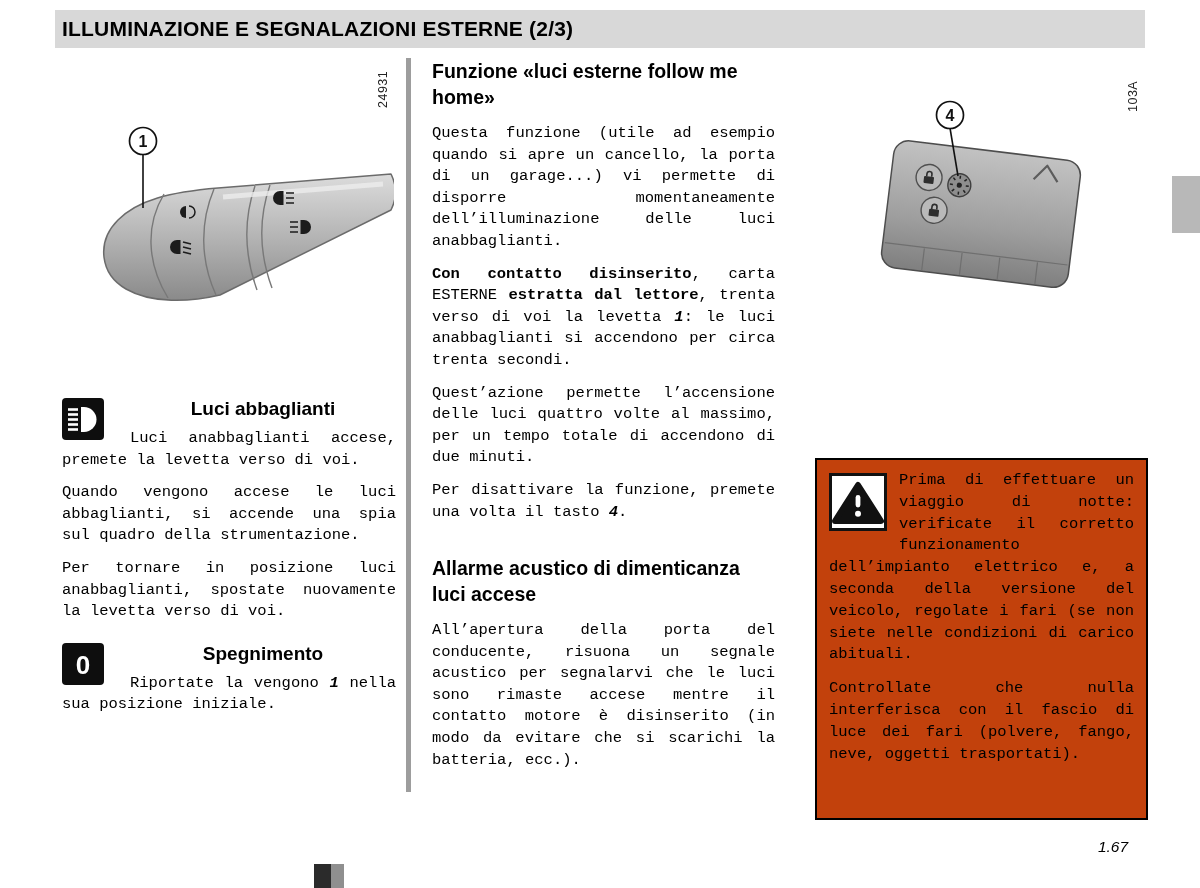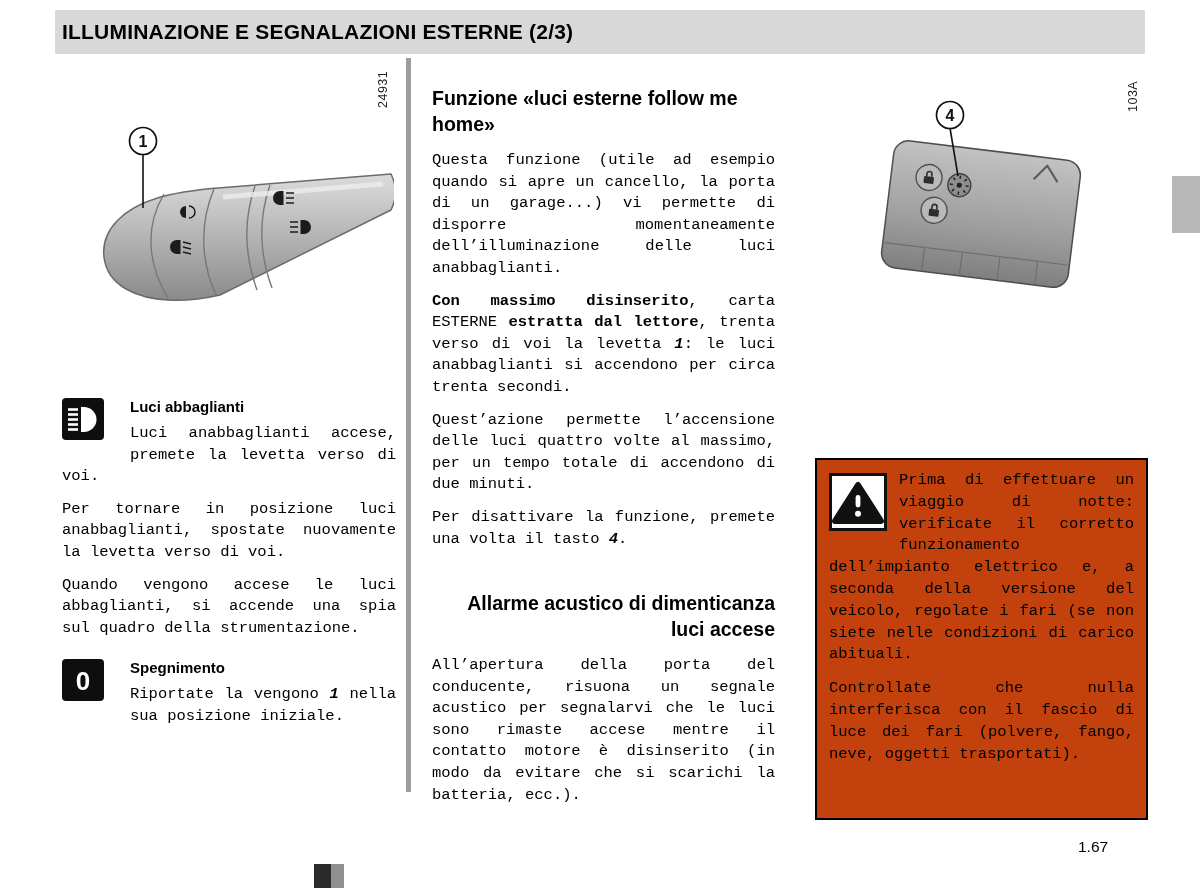--- a/index.html
+++ b/index.html
@@ -13,7 +13,7 @@
   }
 
   .title-bar {
-    position: absolute; left: 55px; top: 10px; width: 1090px; height: 44px;
+    position: absolute; left: 55px; top: 10px; width: 1090px; height: 38px;
     background: #d8d8d8; display: flex; align-items: center;
   }
   .title { font-size: 21px; font-weight: 700; padding-left: 7px; letter-spacing: 0.2px; }

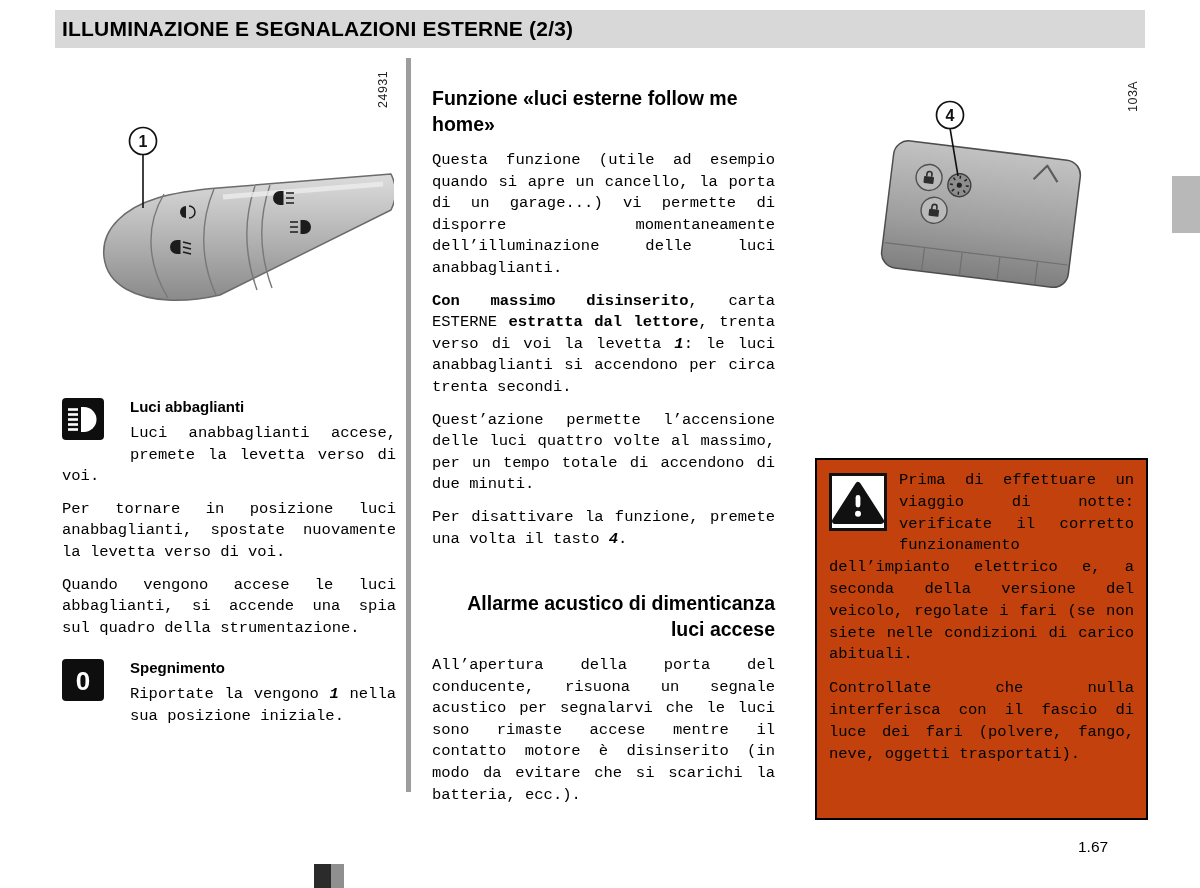--- a/index.html
+++ b/index.html
@@ -42,7 +42,7 @@
   .bi { font-weight: 700; font-style: italic; }
 
   .mid-col { position: absolute; left: 432px; top: 58px; width: 343px; }
-  .mid-h { font-size: 19.5px; line-height: 26px; font-weight: 700; margin-bottom: 13px; margin-top: 27px; }
+  .mid-h { font-size: 19.5px; line-height: 26px; font-weight: 700; margin-bottom: 13px; }
   .mid-h2 { margin-top: 40px; text-align: right; }
 
   .warn-box {

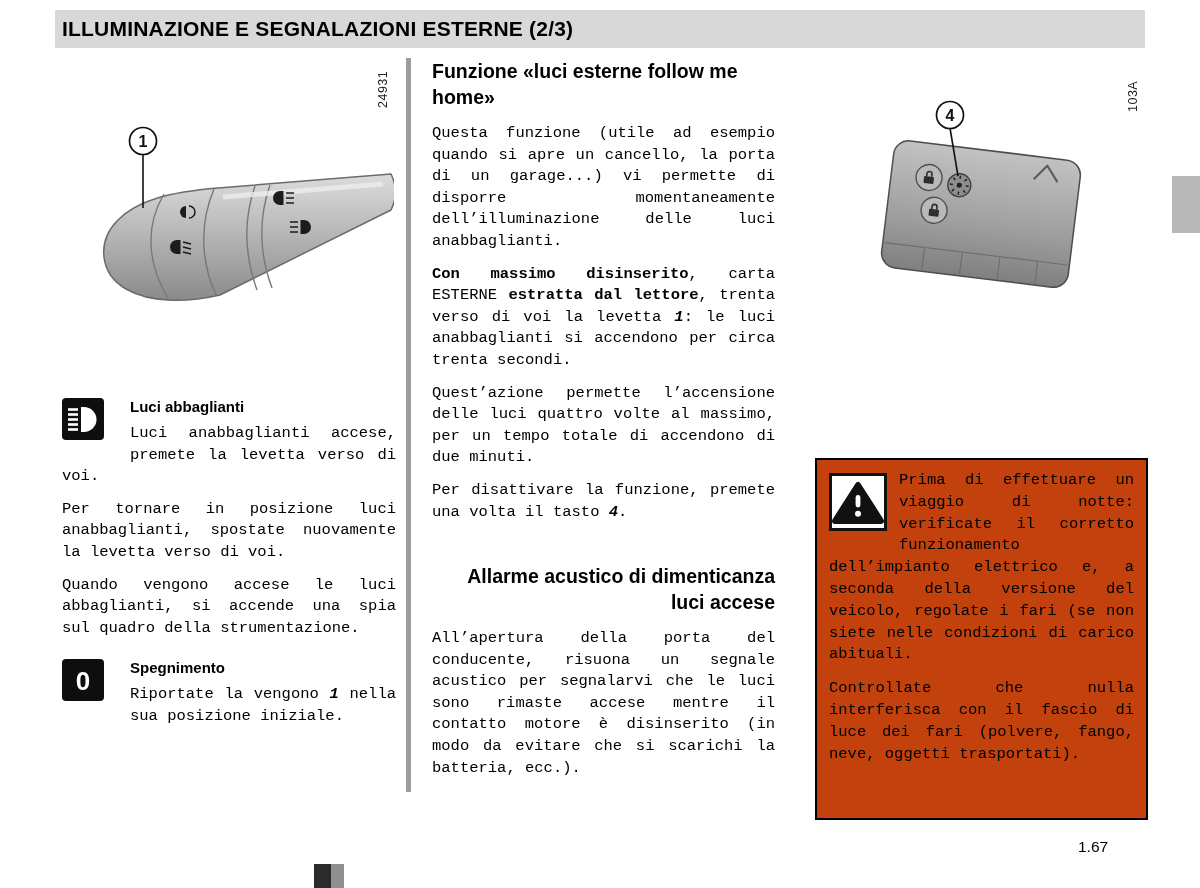--- a/index.html
+++ b/index.html
@@ -149,7 +149,7 @@
   <div class="mid-col">
     <h2 class="mid-h">Funzione «luci esterne follow me home»</h2>
     <p class="p">Questa funzione (utile ad esempio quando si apre un cancello, la porta di un garage...) vi permette di disporre momentaneamente dell’illuminazione delle luci anabbaglianti.</p>
-    <p class="p"><span class="bold">Con massimo disinserito</span><span>, carta ESTERNE </span><span class="bold">estratta dal lettore</span><span>, trenta verso di voi la levetta </span><span class="bi">1</span><span>: le luci anabbaglianti si accendono per circa trenta secondi.</span></p>
+    <p class="p"><span class="bold">Con contatto disinserito</span><span>, carta ESTERNE </span><span class="bold">estratta dal lettore</span><span>, trenta verso di voi la levetta </span><span class="bi">1</span><span>: le luci anabbaglianti si accendono per circa trenta secondi.</span></p>
     <p class="p">Quest’azione permette l’accensione delle luci quattro volte al massimo, per un tempo totale di accendono di due minuti.</p>
     <p class="p"><span>Per disattivare la funzione, premete una volta il tasto </span><span class="bi">4</span><span>.</span></p>
     <h2 class="mid-h mid-h2">Allarme acustico di dimenticanza luci accese</h2>

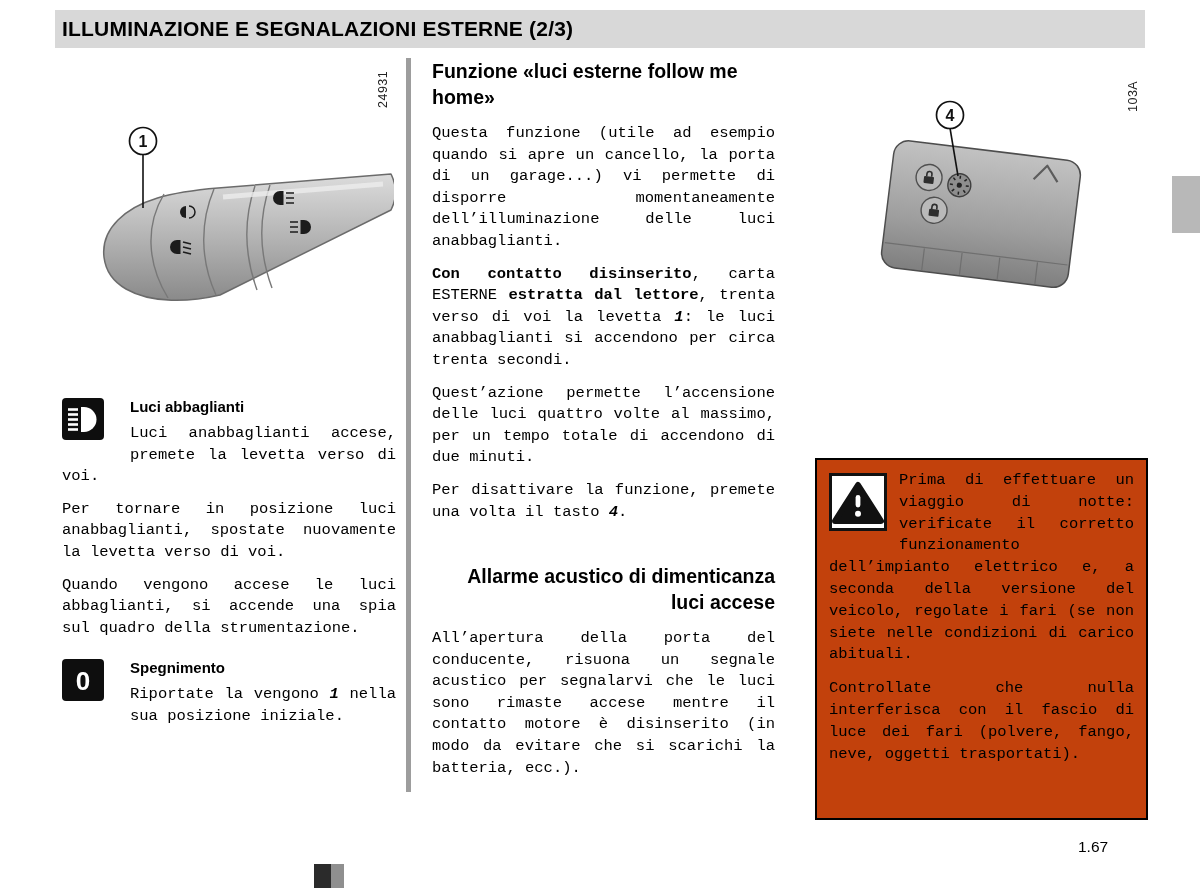--- a/index.html
+++ b/index.html
@@ -35,7 +35,7 @@
   .sec-off { margin-top: 18px; }
   .icon-box { float: left; width: 42px; height: 42px; margin: 2px 26px 8px 0; }
   .icon-box svg { display: block; width: 42px; height: 42px; }
-  .sec-h { font-size: 15px; font-weight: 700; padding-top: 2px; margin-bottom: 8px; }
+  .sec-h { font-size: 19px; font-weight: 700; padding-top: 2px; margin-bottom: 8px; text-align: center; }
 
   .p { font-size: 15.5px; line-height: 21.6px; text-align: justify; margin-bottom: 11px; font-family: Liberation Mono, monospace; }
   .bold { font-weight: 700; }

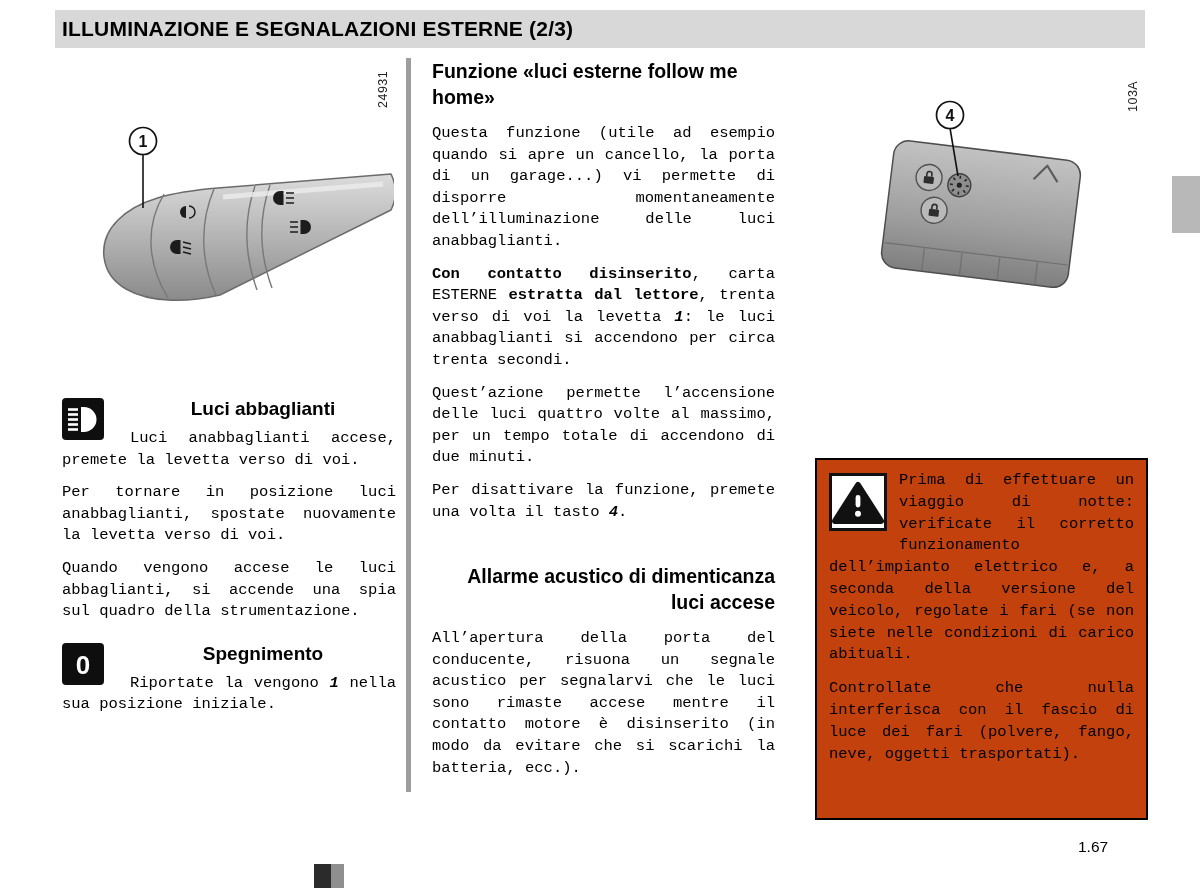--- a/index.html
+++ b/index.html
@@ -130,8 +130,8 @@
       </span>
       <h2 class="sec-h">Luci abbaglianti</h2>
       <p class="p">Luci anabbaglianti accese, premete la levetta verso di voi.</p>
+      <p class="p">Quando vengono accese le luci abbaglianti, si accende una spia sul quadro della strumentazione.</p>
       <p class="p">Per tornare in posizione luci anabbaglianti, spostate nuovamente la levetta verso di voi.</p>
-      <p class="p">Quando vengono accese le luci abbaglianti, si accende una spia sul quadro della strumentazione.</p>
     </section>
 
     <section class="sec sec-off">

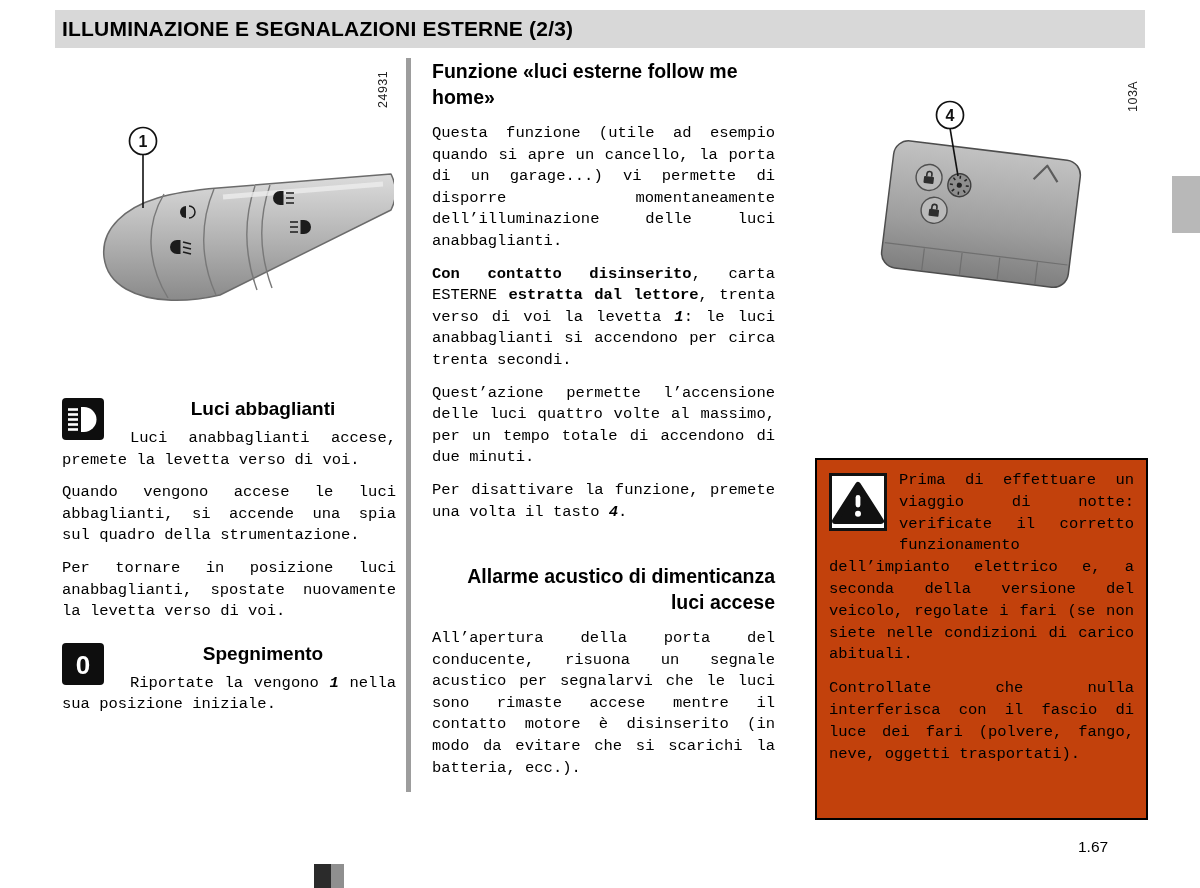--- a/index.html
+++ b/index.html
@@ -43,7 +43,7 @@
 
   .mid-col { position: absolute; left: 432px; top: 58px; width: 343px; }
   .mid-h { font-size: 19.5px; line-height: 26px; font-weight: 700; margin-bottom: 13px; }
-  .mid-h2 { margin-top: 40px; text-align: right; }
+  .mid-h2 { margin-top: 32px; }
 
   .warn-box {
     position: absolute; left: 815px; top: 458px; width: 333px; height: 362px;

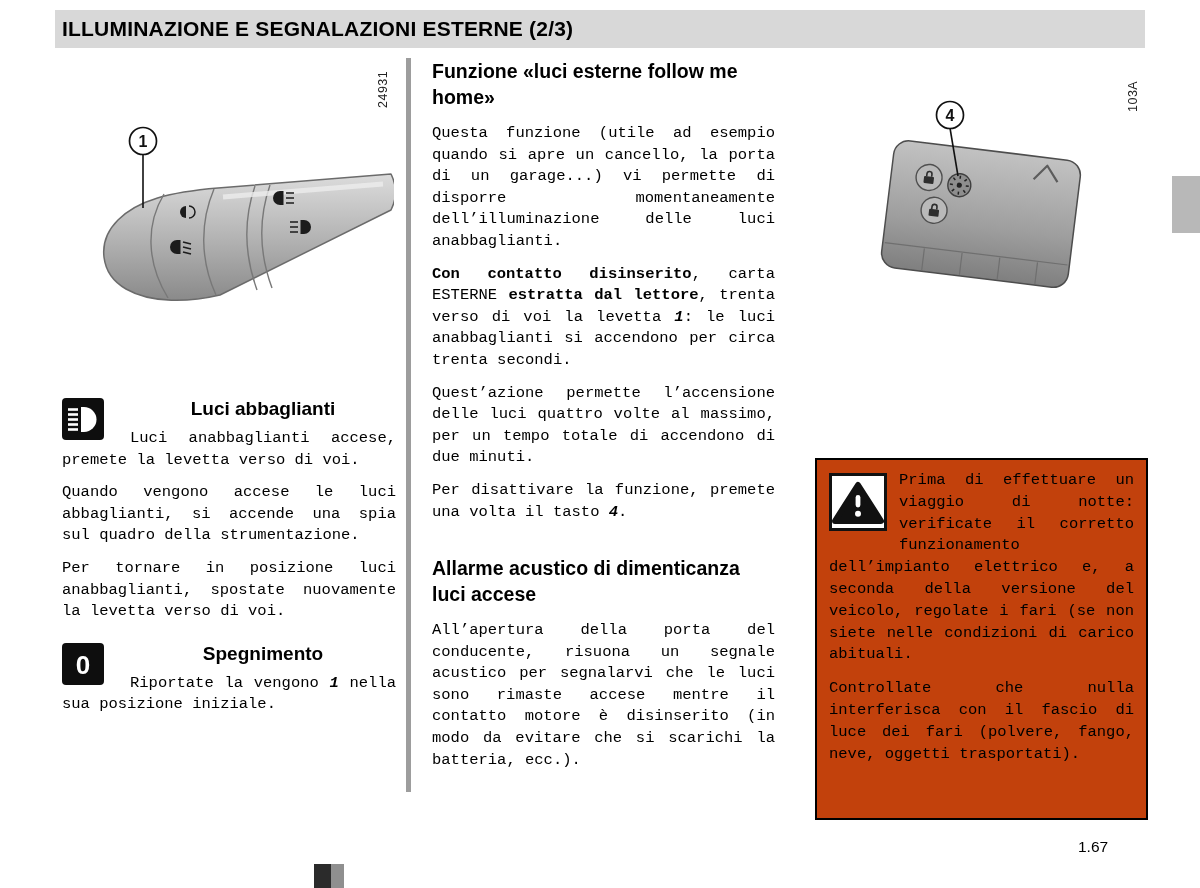--- a/index.html
+++ b/index.html
@@ -53,7 +53,7 @@
   .warn-icon svg { display: block; width: 58px; height: 58px; }
   .warn-p { line-height: 21.8px; margin-bottom: 12px; }
 
-  .page-num { position: absolute; left: 1078px; top: 838px; width: 70px; text-align: left; font-size: 15.5px; }
+  .page-num { position: absolute; left: 1078px; top: 838px; width: 70px; text-align: center; font-size: 15.5px; font-style: italic; }
 
   .side-tab { position: absolute; left: 1172px; top: 176px; width: 28px; height: 57px; background: #b8b8b8; }
 

